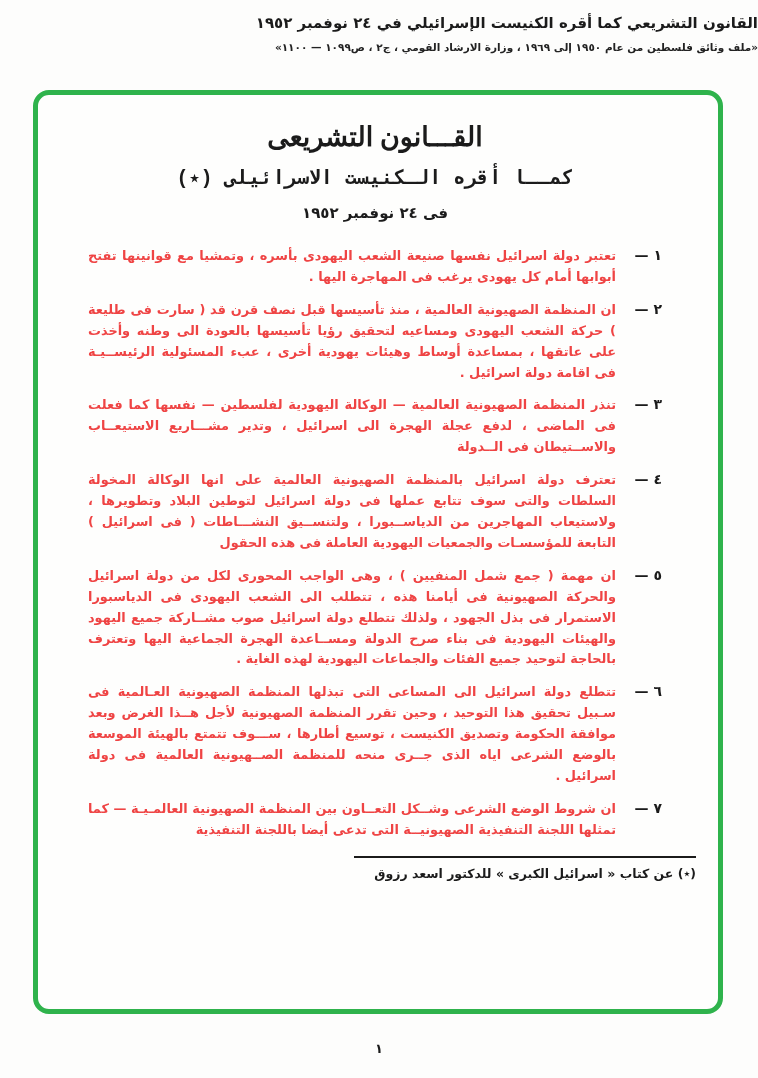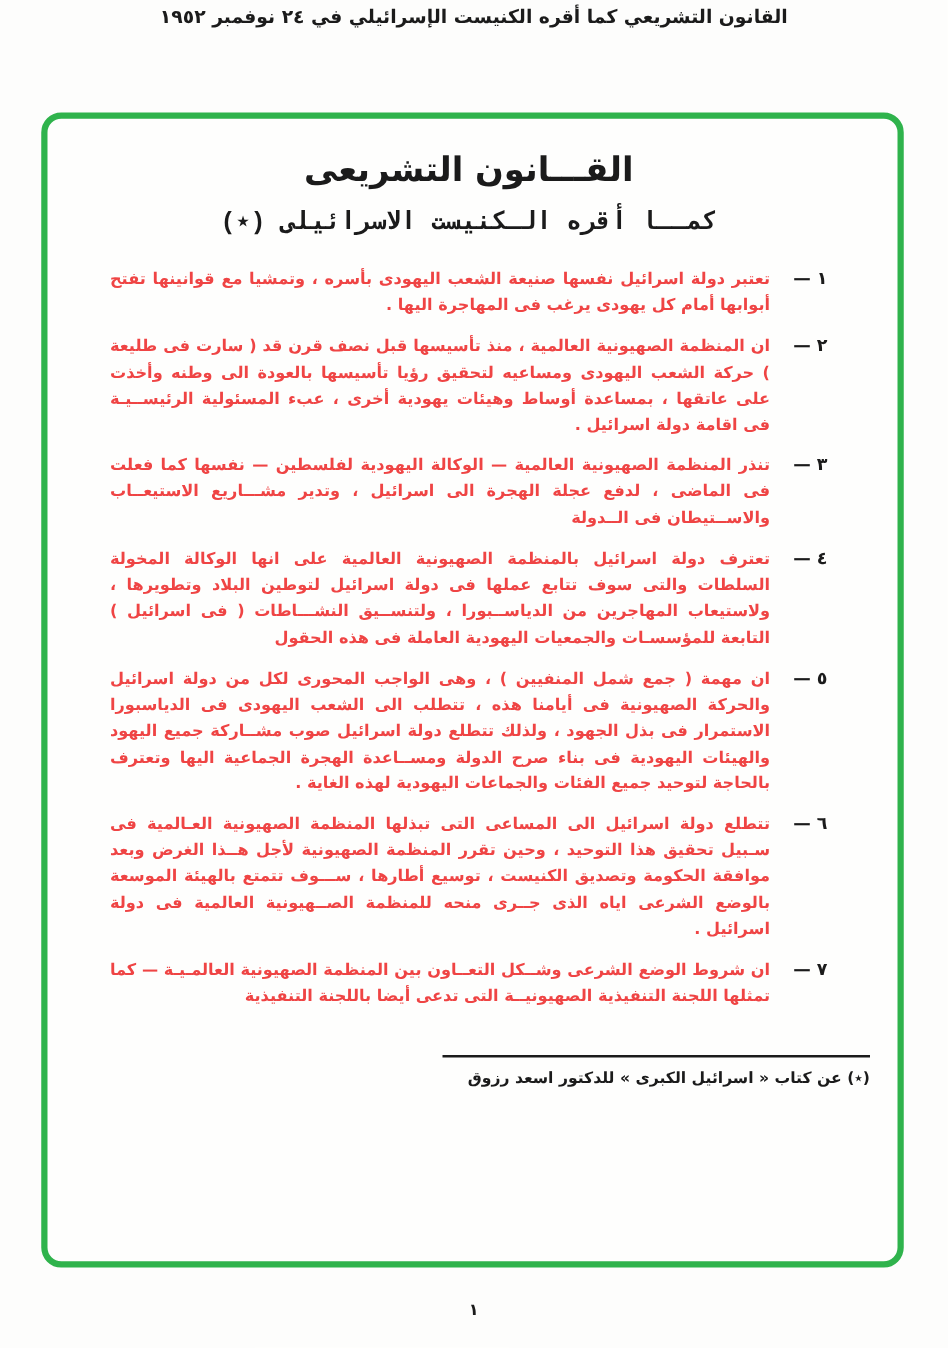--- a/index.html
+++ b/index.html
@@ -19,8 +19,7 @@
   }
   
   .page-header {
-    text-align: center;
-    padding-top: 4px;
+    padding-top: 14px;
   }
   .page-header .line1 {
     font-size: 15px;

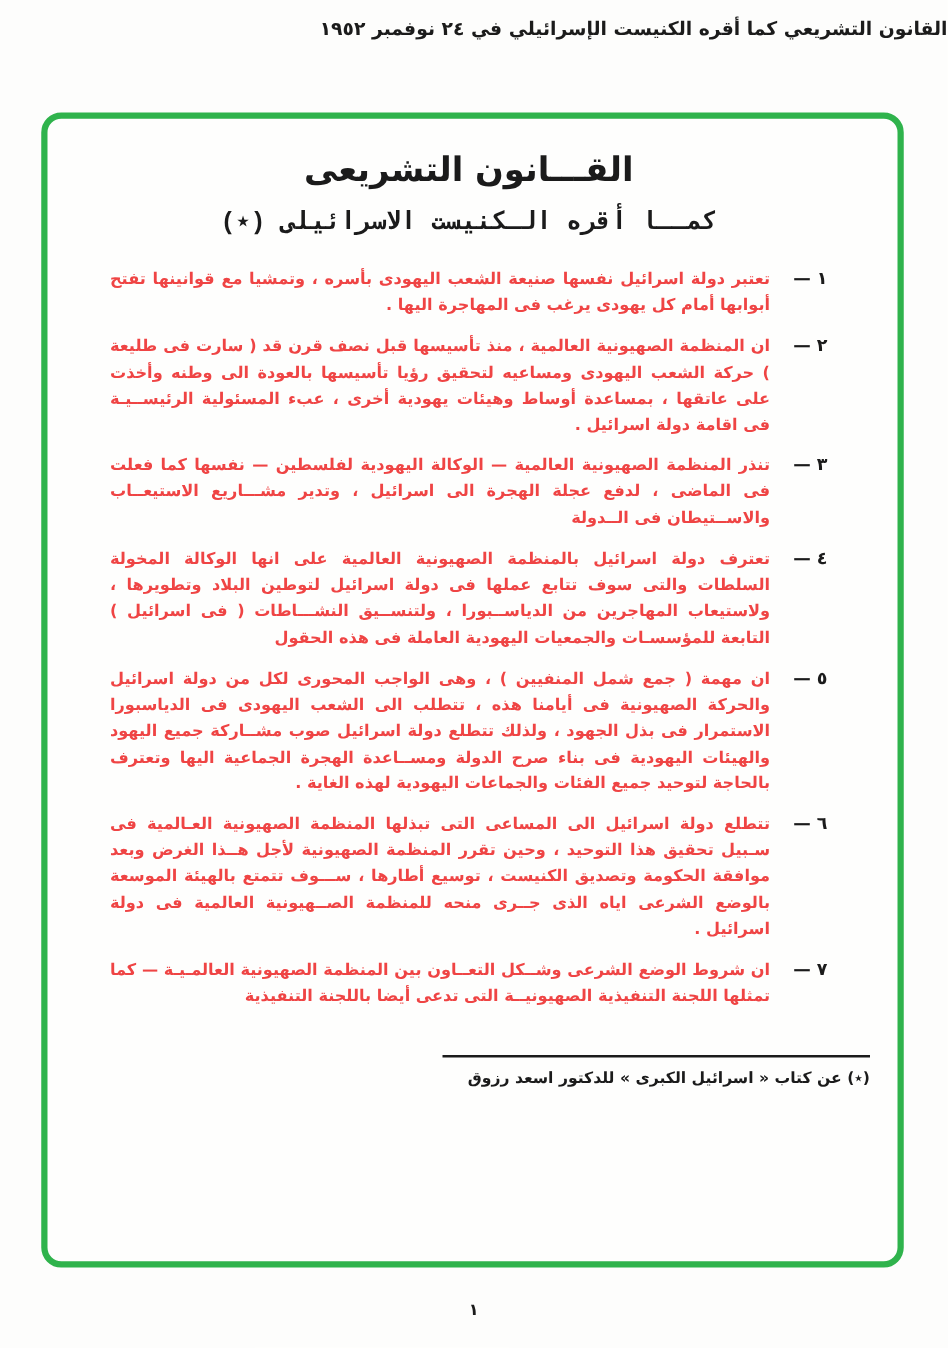--- a/index.html
+++ b/index.html
@@ -120,6 +120,7 @@
 
   <div class="page-header">
     <div class="line1">القانون التشريعي كما أقره الكنيست الإسرائيلي في ٢٤ نوفمبر ١٩٥٢</div>
+    <div class="line2">«ملف وثائق فلسطين من عام ١٩٥٠ إلى ١٩٦٩ ، وزارة الارشاد القومي ، ج٢ ، ص١٠٩٩ — ١١٠٠»</div>
   </div>
 
   <div class="green-frame">

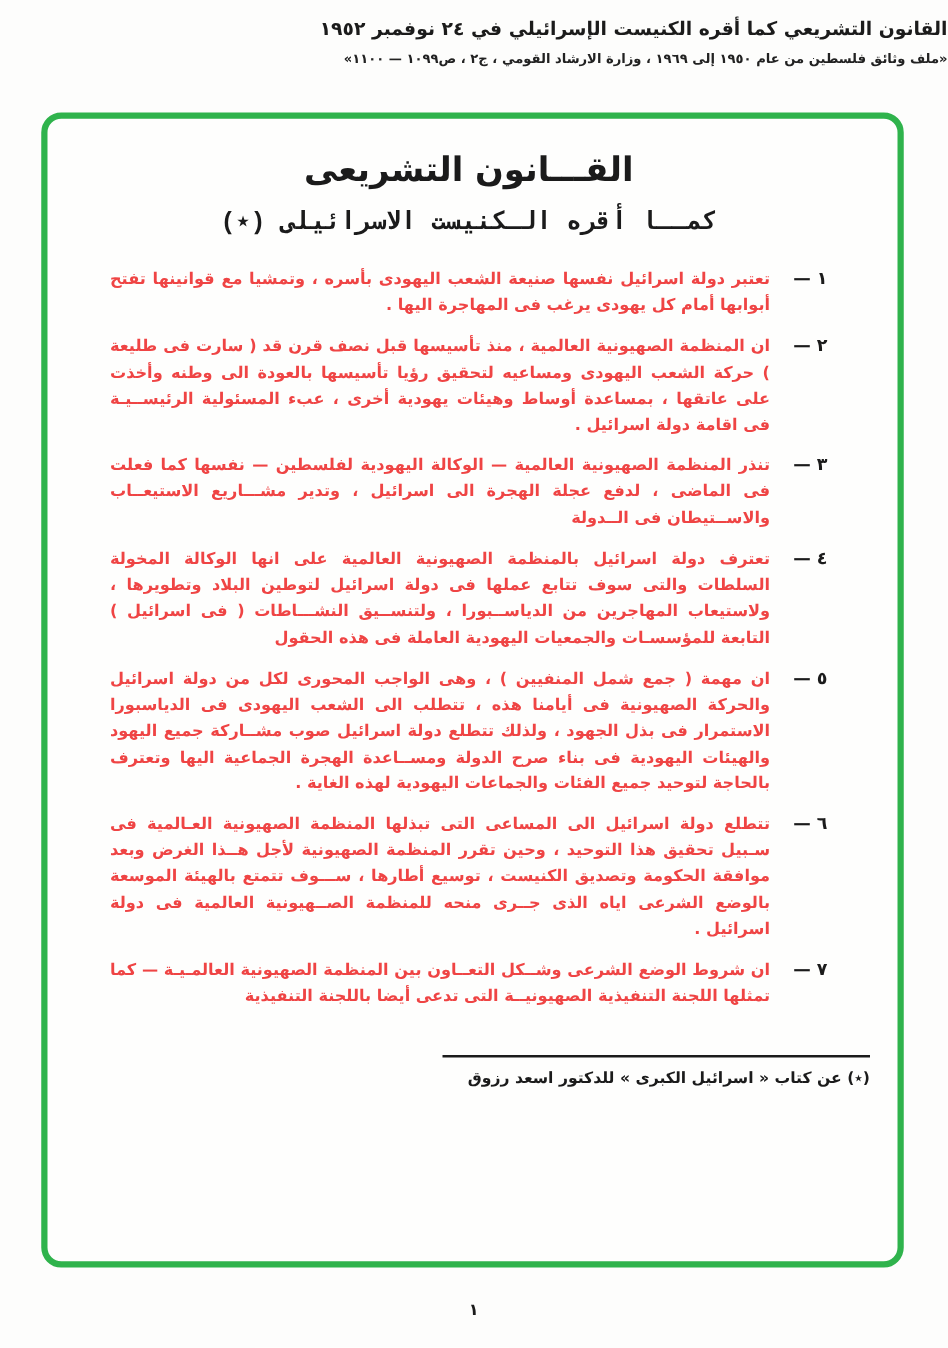--- a/index.html
+++ b/index.html
@@ -52,6 +52,7 @@
     font-size: 27px;
     font-weight: bold;
     letter-spacing: 0.5px;
+    font-family: Liberation Serif, serif;
   }
   .doc-subtitle {
     text-align: center;

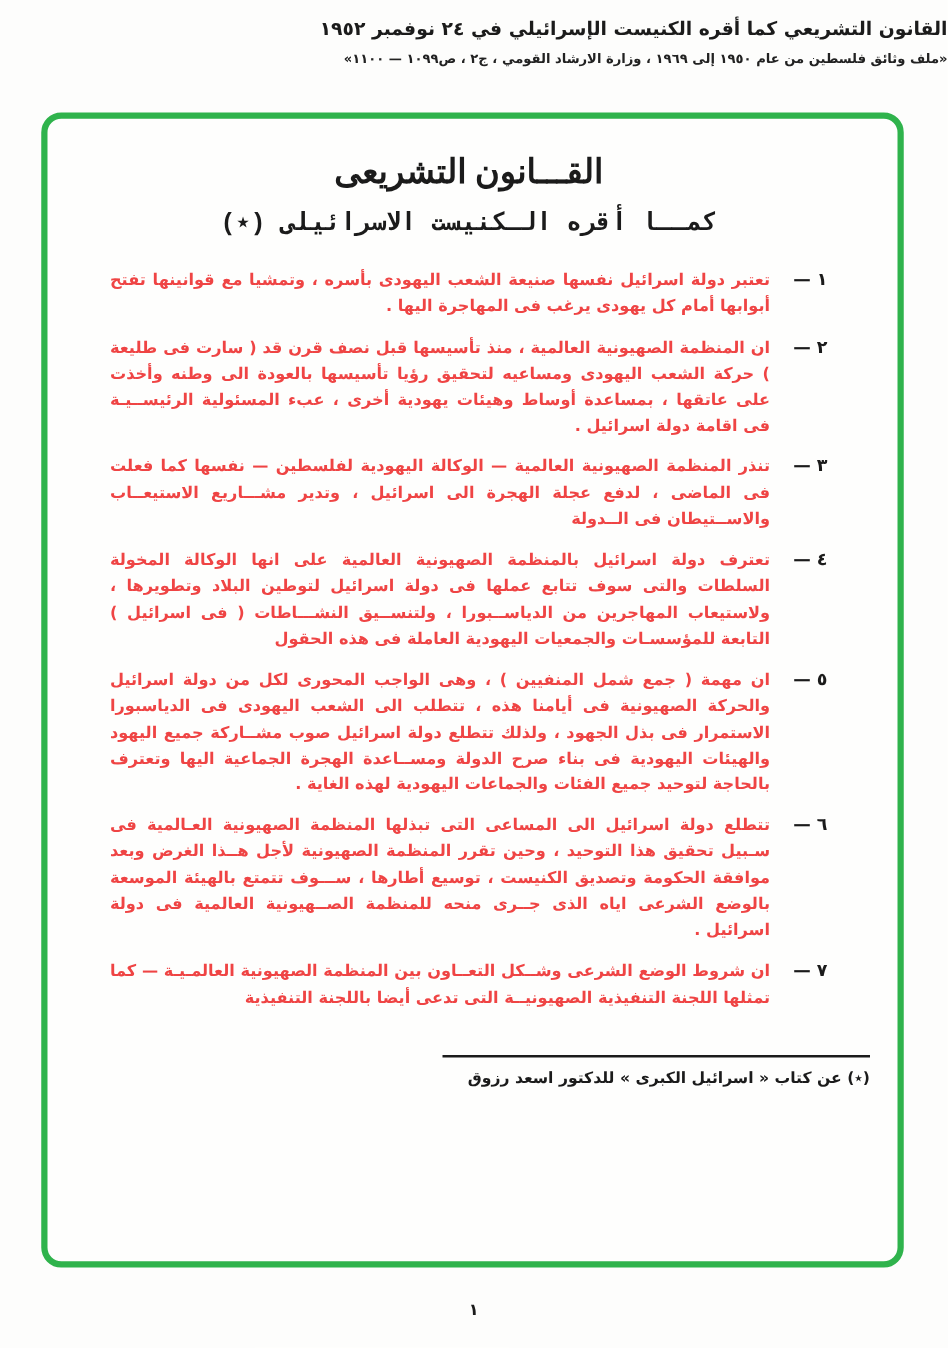--- a/index.html
+++ b/index.html
@@ -131,6 +131,7 @@
 
       <div class="doc-subtitle">كمــا أقره الـكنيست الاسرائيلى (٭)</div>
 
+      <div class="doc-date">فى ٢٤ نوفمبر ١٩٥٢</div>
 
       <div class="paragraphs">
 

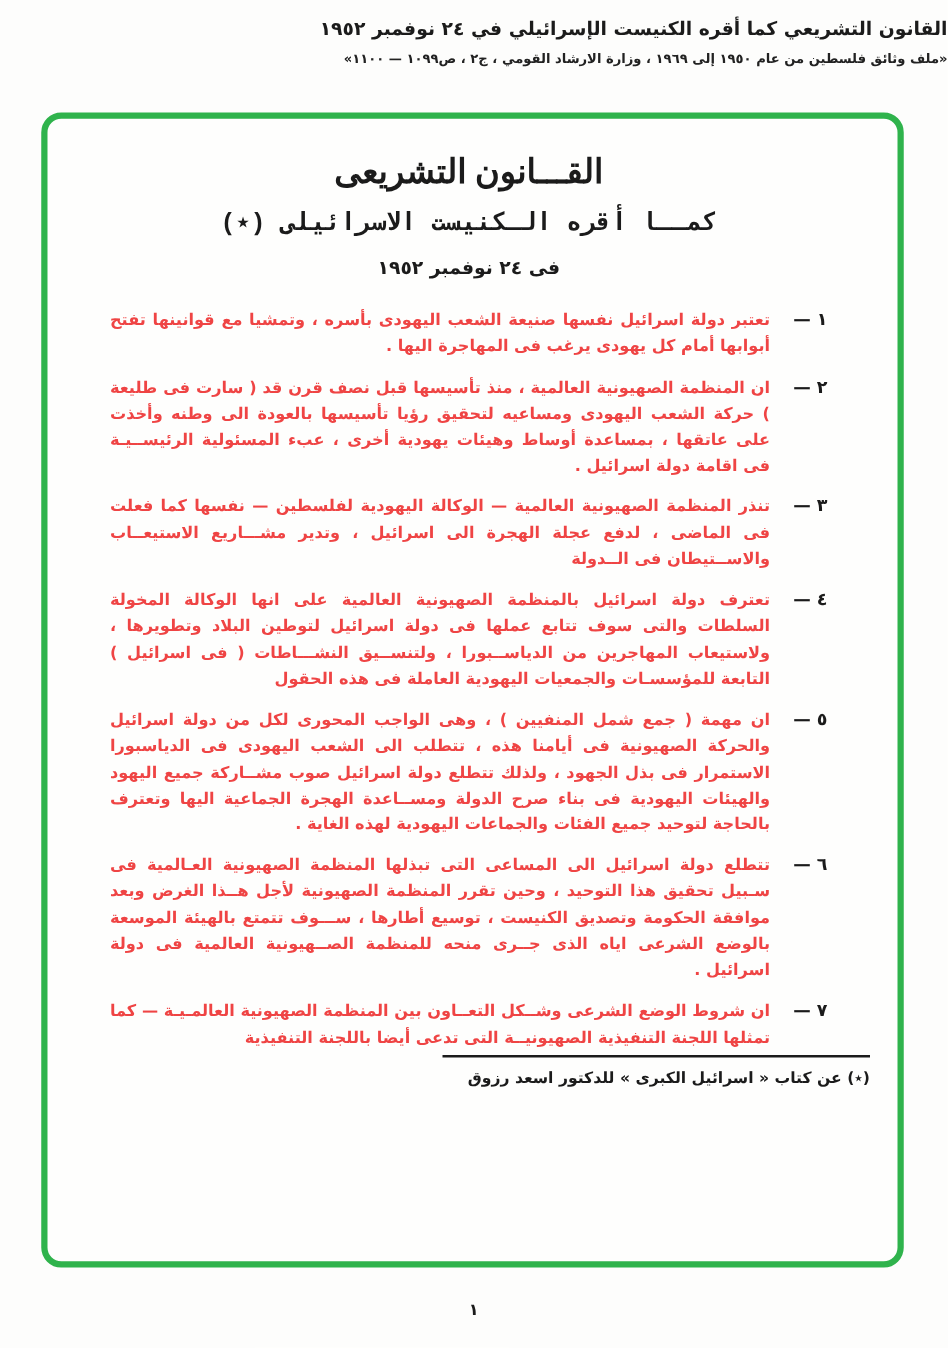--- a/index.html
+++ b/index.html
@@ -95,7 +95,7 @@
   .footnote {
     position: absolute;
     right: 22px;
-    bottom: 140px;
+    bottom: 128px;
     width: 342px;
     border-top: 2px solid #1b1b1b;
     padding-top: 8px;

